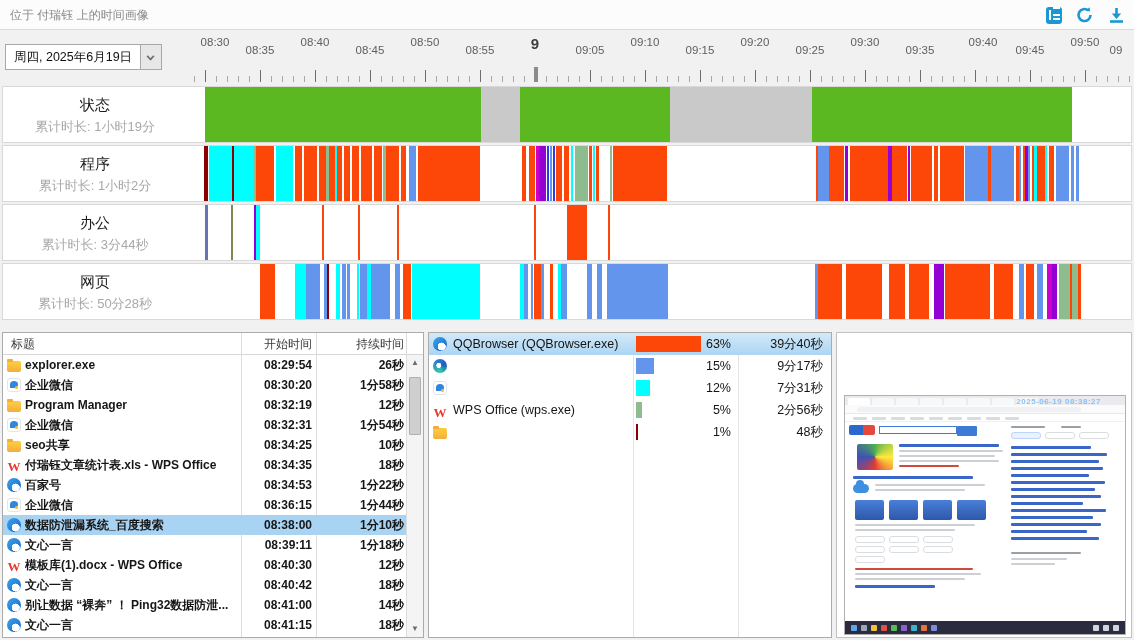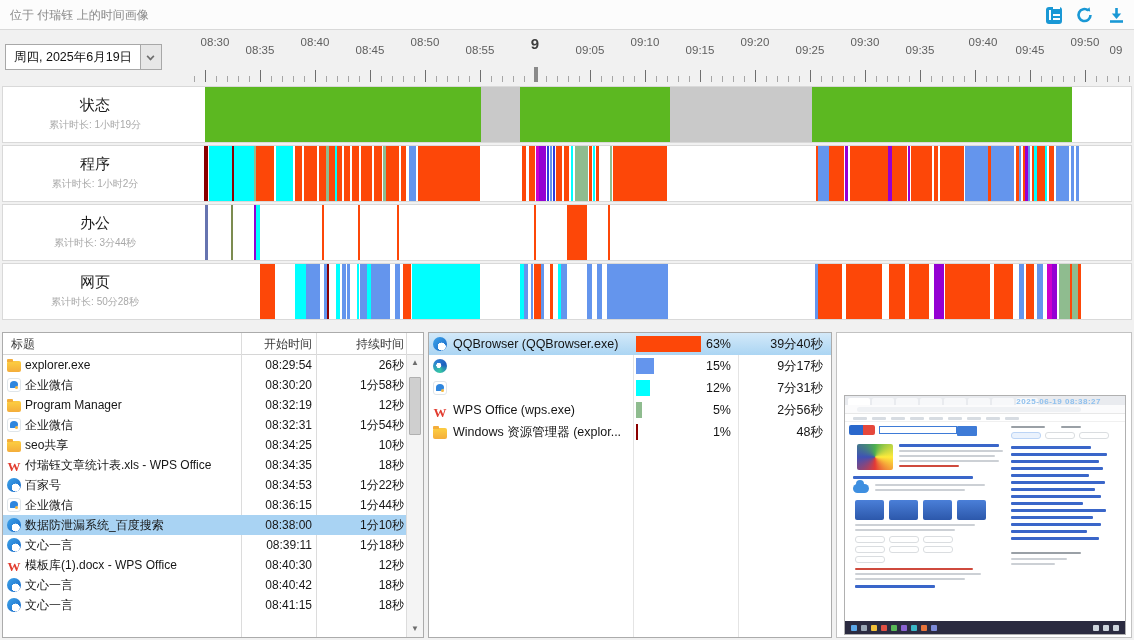--- a/index.html
+++ b/index.html
@@ -36,7 +36,7 @@
   .t-row{position:absolute;left:2px;width:1130px;height:57px;background:#fff;border:1px solid #d9d9d9;}
   .t-label{position:absolute;left:0;top:0;width:184px;height:100%;text-align:center;}
   .t-name{margin-top:9px;font-size:15px;color:#1c1c1c;}
-  .t-total{margin-top:3px;font-size:10px;color:#a8a8a8;}
+  .t-total{margin-top:3px;font-size:13px;color:#a8a8a8;}
   .t-lane{position:absolute;left:184px;right:0;top:0;bottom:0;overflow:hidden;}
   .seg{position:absolute;top:0;bottom:0;display:block;}
 

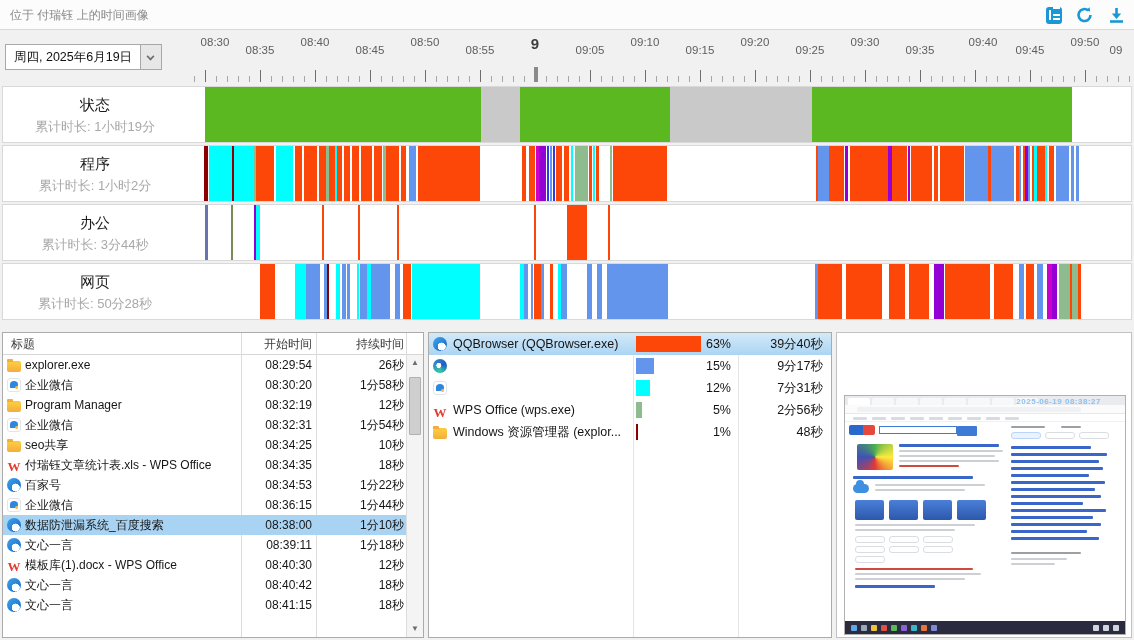--- a/index.html
+++ b/index.html
@@ -52,7 +52,7 @@
   .lt-head .h-start{position:absolute;left:240px;width:69px;text-align:right;}
   .lt-head .h-dur{position:absolute;left:315px;width:86px;text-align:right;}
   .lt-vline{position:absolute;top:0;bottom:0;width:1px;background:#dcdcdc;}
-  .lt-body{position:absolute;left:0;top:22px;right:0;bottom:0;overflow:hidden;}
+  .lt-body{position:absolute;left:0;top:22px;right:0;bottom:0;overflow:hidden;font-weight:bold;}
   .lt-row{position:relative;height:20px;line-height:20px;cursor:default;}
   .lt-row.sel{background:#a9d3f3;}
   .lt-title{position:absolute;left:22px;right:186px;white-space:nowrap;overflow:hidden;text-overflow:ellipsis;color:#161616;}

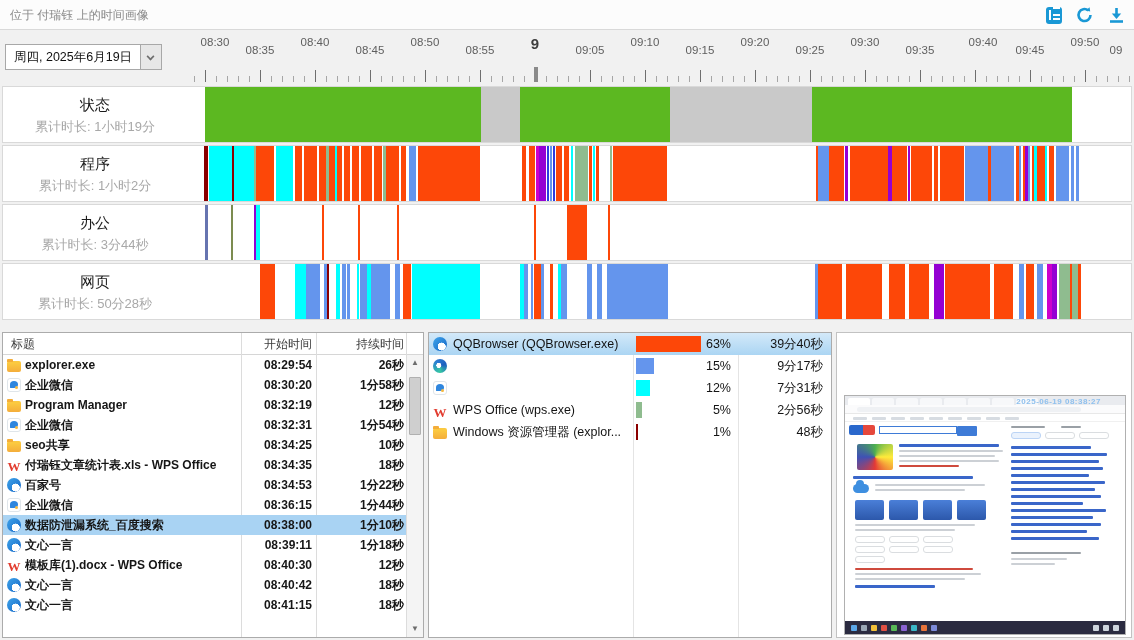--- a/index.html
+++ b/index.html
@@ -460,7 +460,7 @@
         <div class="pm-row"><span class="ic pm-icon ic-edge"></span><span class="pm-bar" style="width: 18px; background: rgb(100, 149, 237);"></span><span class="pm-pct">15%</span><span class="pm-dur">9分17秒</span></div>
         <div class="pm-row"><span class="ic pm-icon ic-wxwork"></span><span class="pm-bar" style="width: 14px; background: rgb(0, 255, 255);"></span><span class="pm-pct">12%</span><span class="pm-dur">7分31秒</span></div>
         <div class="pm-row"><span class="ic pm-icon ic-wps"></span><span class="pm-name">WPS Office (wps.exe)</span><span class="pm-bar" style="width: 6px; background: rgb(143, 188, 143);"></span><span class="pm-pct">5%</span><span class="pm-dur">2分56秒</span></div>
-        <div class="pm-row"><span class="ic pm-icon ic-folder"></span><span class="pm-name">Windows 资源管理器 (explor...</span><span class="pm-bar" style="width: 2px; background: rgb(139, 0, 0);"></span><span class="pm-pct">1%</span><span class="pm-dur">48秒</span></div>
+        <div class="pm-row"><span class="ic pm-icon ic-folder"></span><span class="pm-bar" style="width: 2px; background: rgb(139, 0, 0);"></span><span class="pm-pct">1%</span><span class="pm-dur">48秒</span></div>
       </div>
   </div>
 

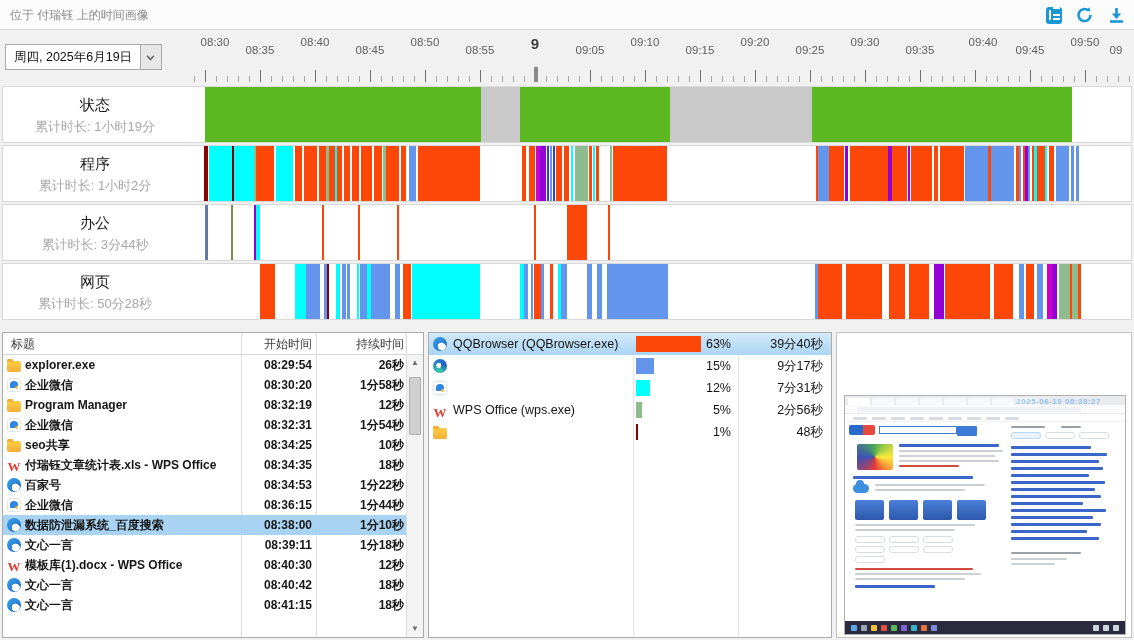--- a/index.html
+++ b/index.html
@@ -443,6 +443,7 @@
         <div class="lt-row"><span class="ic lt-icon ic-qq"></span><span class="lt-title">文心一言</span><span class="lt-start">08:39:11</span><span class="lt-dur">1分18秒</span></div>
         <div class="lt-row"><span class="ic lt-icon ic-wps"></span><span class="lt-title">模板库(1).docx - WPS Office</span><span class="lt-start">08:40:30</span><span class="lt-dur">12秒</span></div>
         <div class="lt-row"><span class="ic lt-icon ic-qq"></span><span class="lt-title">文心一言</span><span class="lt-start">08:40:42</span><span class="lt-dur">18秒</span></div>
+        <div class="lt-row"><span class="ic lt-icon ic-qq"></span><span class="lt-title">别让数据 “裸奔” ！ Ping32数据防泄...</span><span class="lt-start">08:41:00</span><span class="lt-dur">14秒</span></div>
         <div class="lt-row"><span class="ic lt-icon ic-qq"></span><span class="lt-title">文心一言</span><span class="lt-start">08:41:15</span><span class="lt-dur">18秒</span></div>
       </div>
     <div class="sbar">

